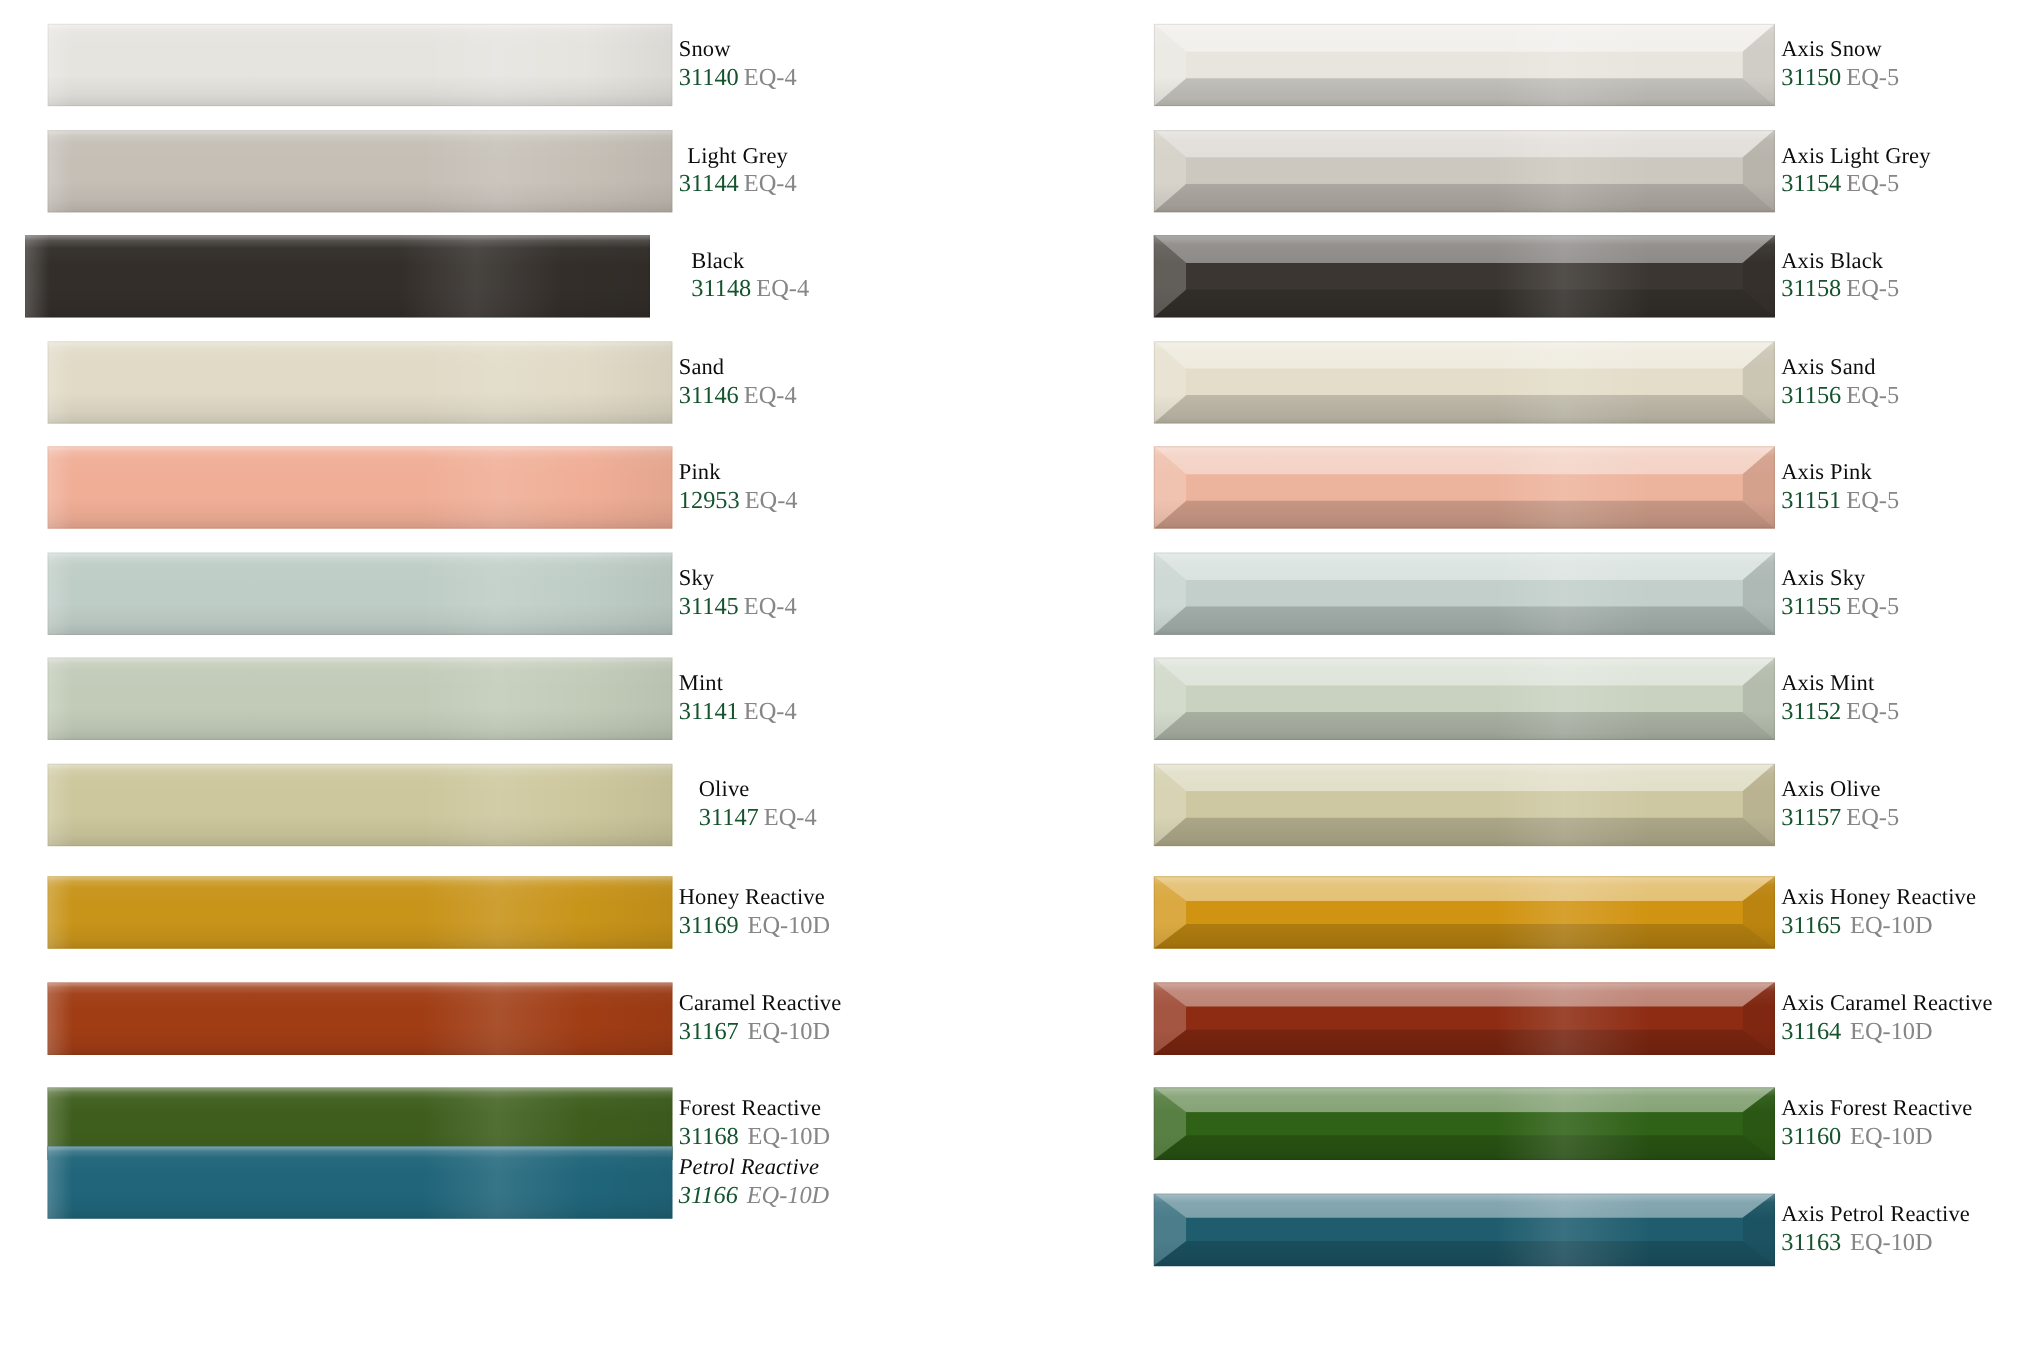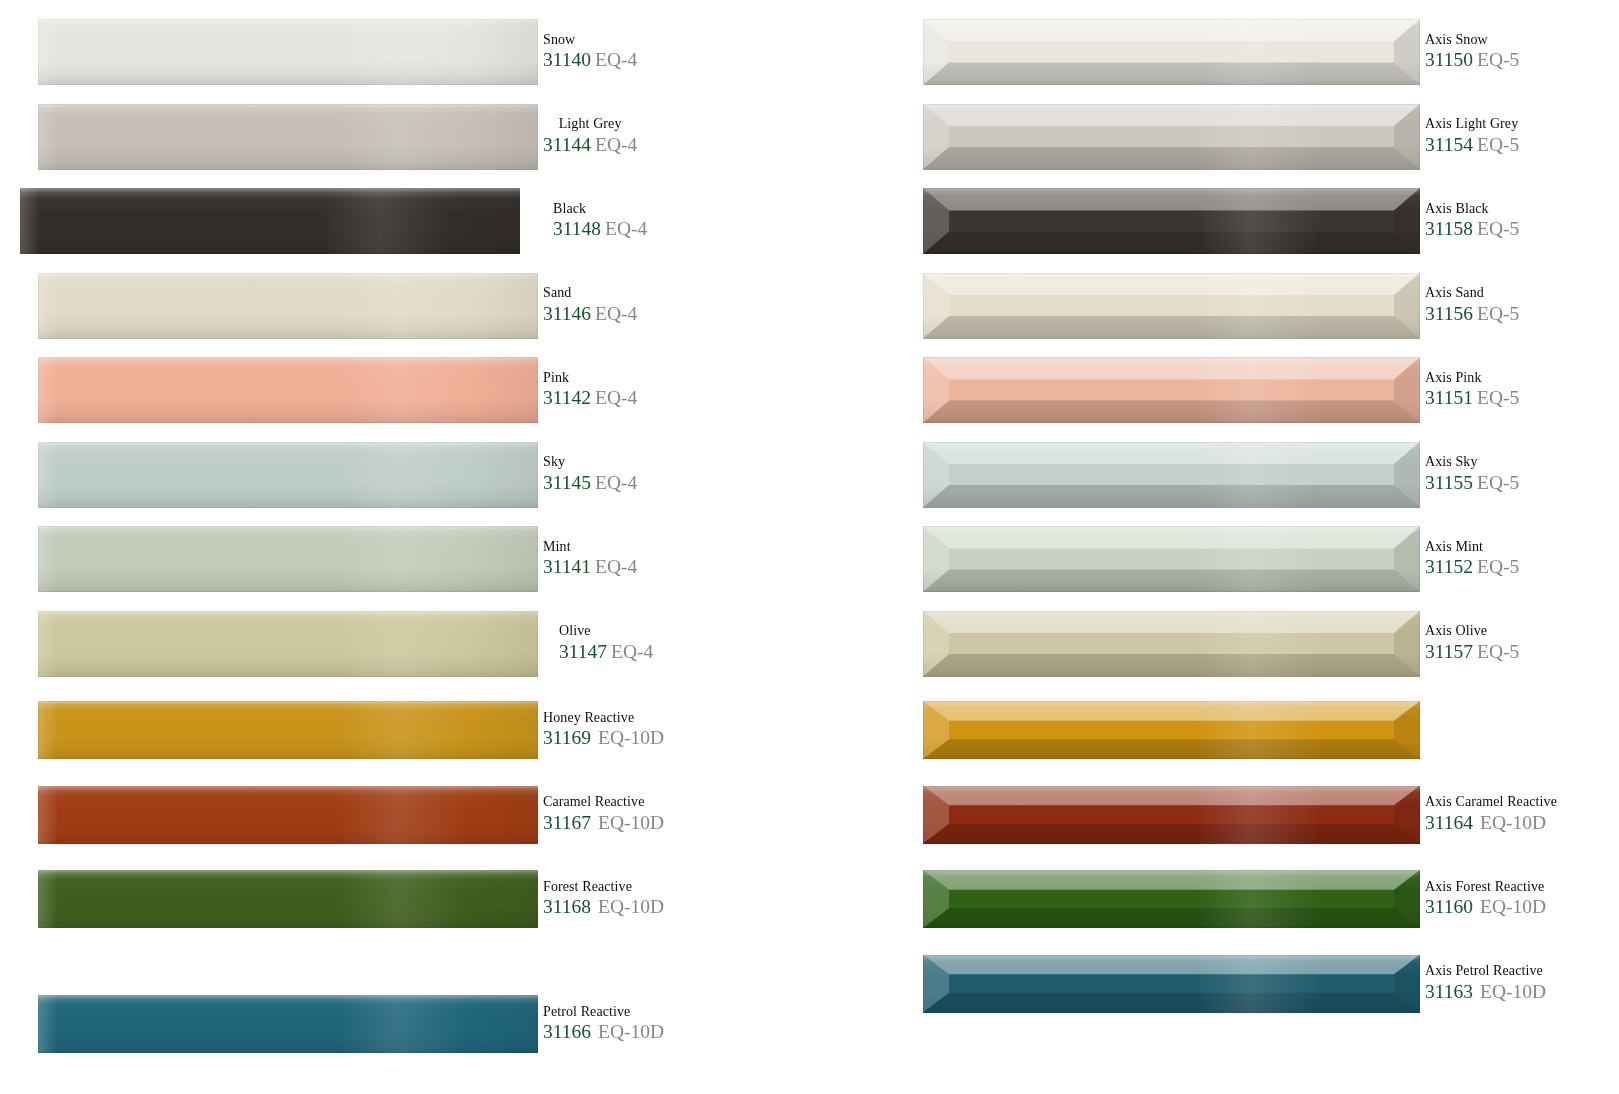--- a/index.html
+++ b/index.html
@@ -128,7 +128,7 @@
   }
   .label .name {
     display: block;
-    font-size: 14px;
+    font-size: 18px;
     letter-spacing: 0.1px;
   }
   .label .codeline {

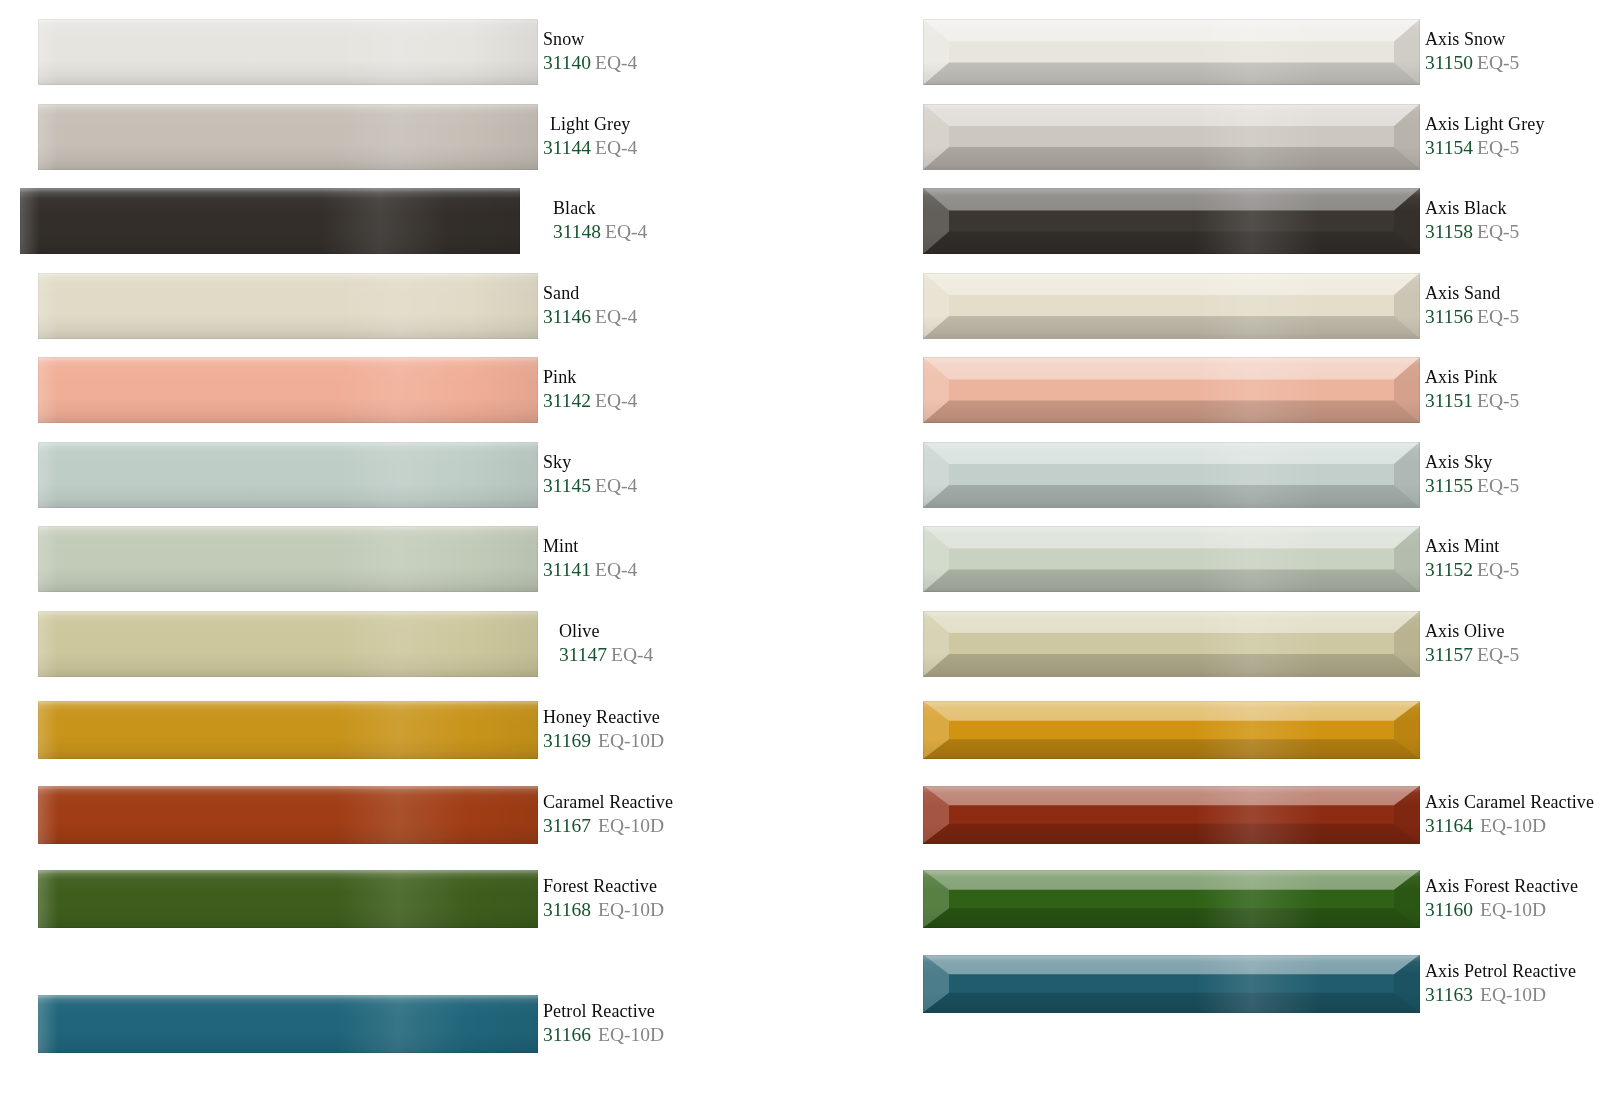--- a/index.html
+++ b/index.html
@@ -182,7 +182,7 @@
         <div class="tile flat" style="width: 500px; height: 66px; background: rgb(240, 174, 150);"></div>
         <div class="label">
           <span class="name">Pink</span>
-          <span class="codeline"><span class="code">31142</span><span class="series">EQ-4</span></span>
+          <span class="codeline"><span class="code">12953</span><span class="series">EQ-4</span></span>
         </div>
       </div>
       <div class="row" style="left: 38px; top: 441.5px; height: 66px; width: 920px;">

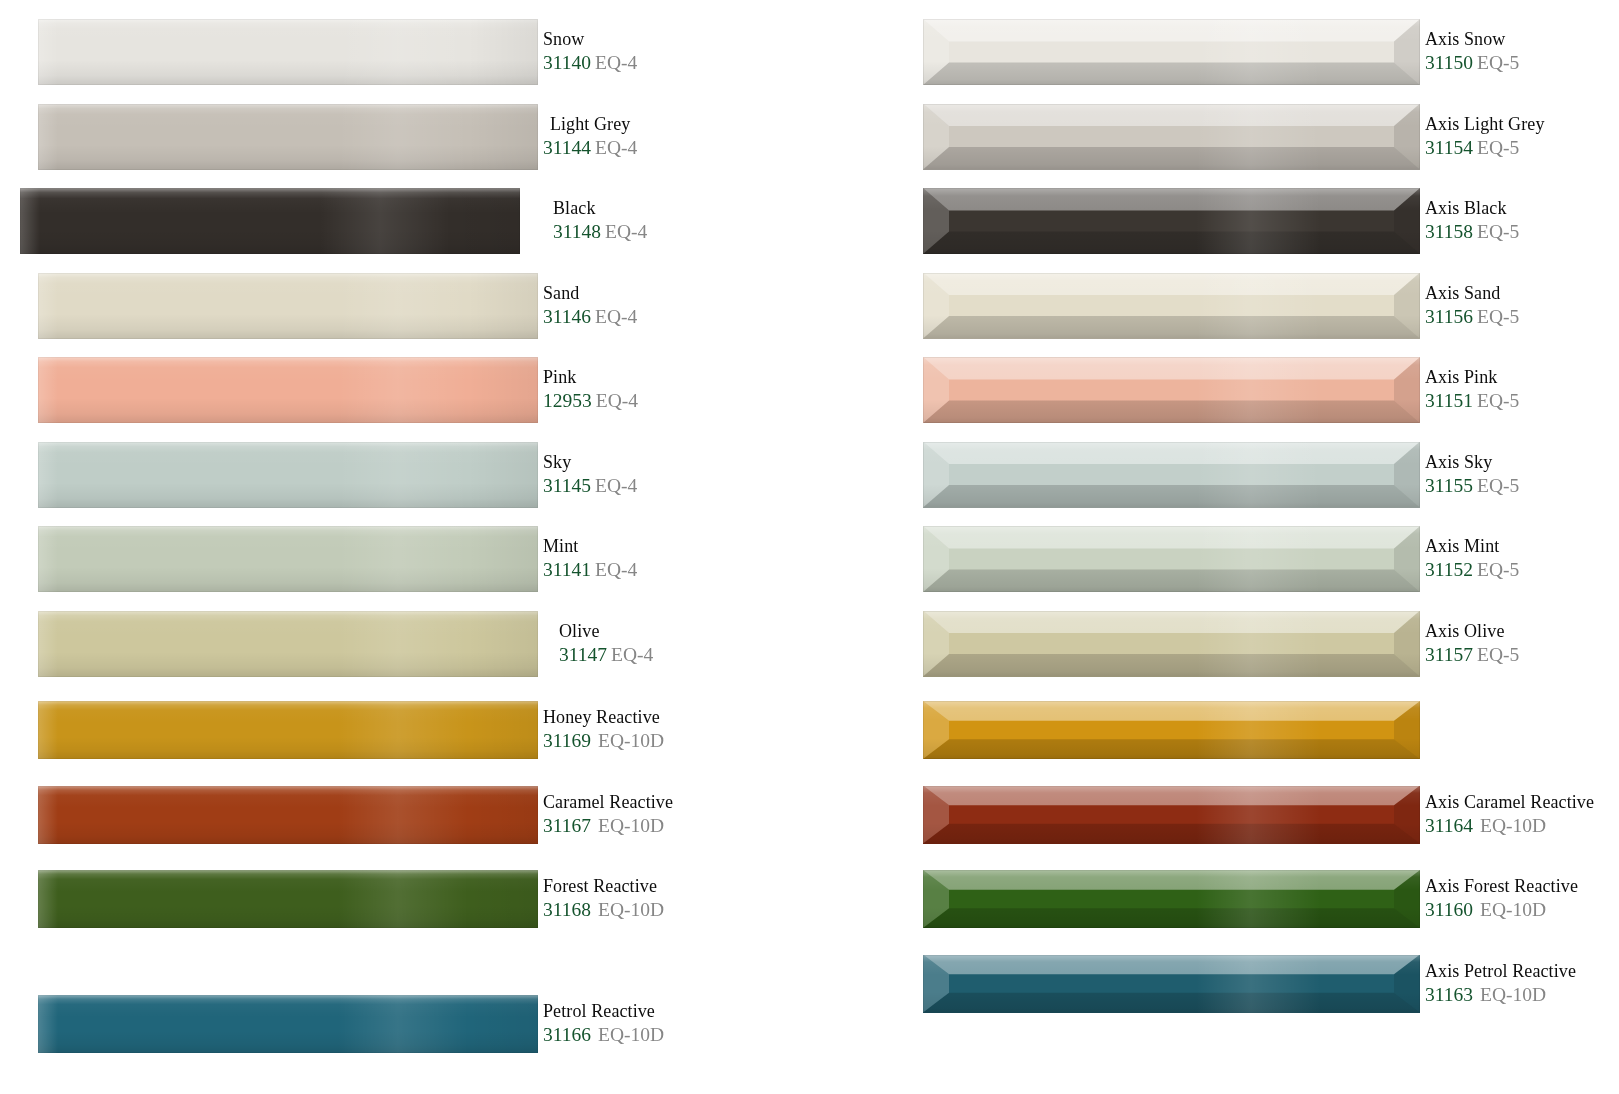--- a/index.html
+++ b/index.html
@@ -357,6 +357,10 @@
           <div class="gloss"></div>
           <div class="seam"></div>
         </div>
+        <div class="label">
+          <span class="name">Axis Honey Reactive</span>
+          <span class="codeline"><span class="code">31165</span><span class="series wide">EQ-10D</span></span>
+        </div>
       </div>
       <div class="row" style="left: 38px; top: 785.5px; height: 58px; width: 917px;">
         <div class="tile bevel" style="width: 497px; height: 58px; background: rgb(142, 44, 19);">

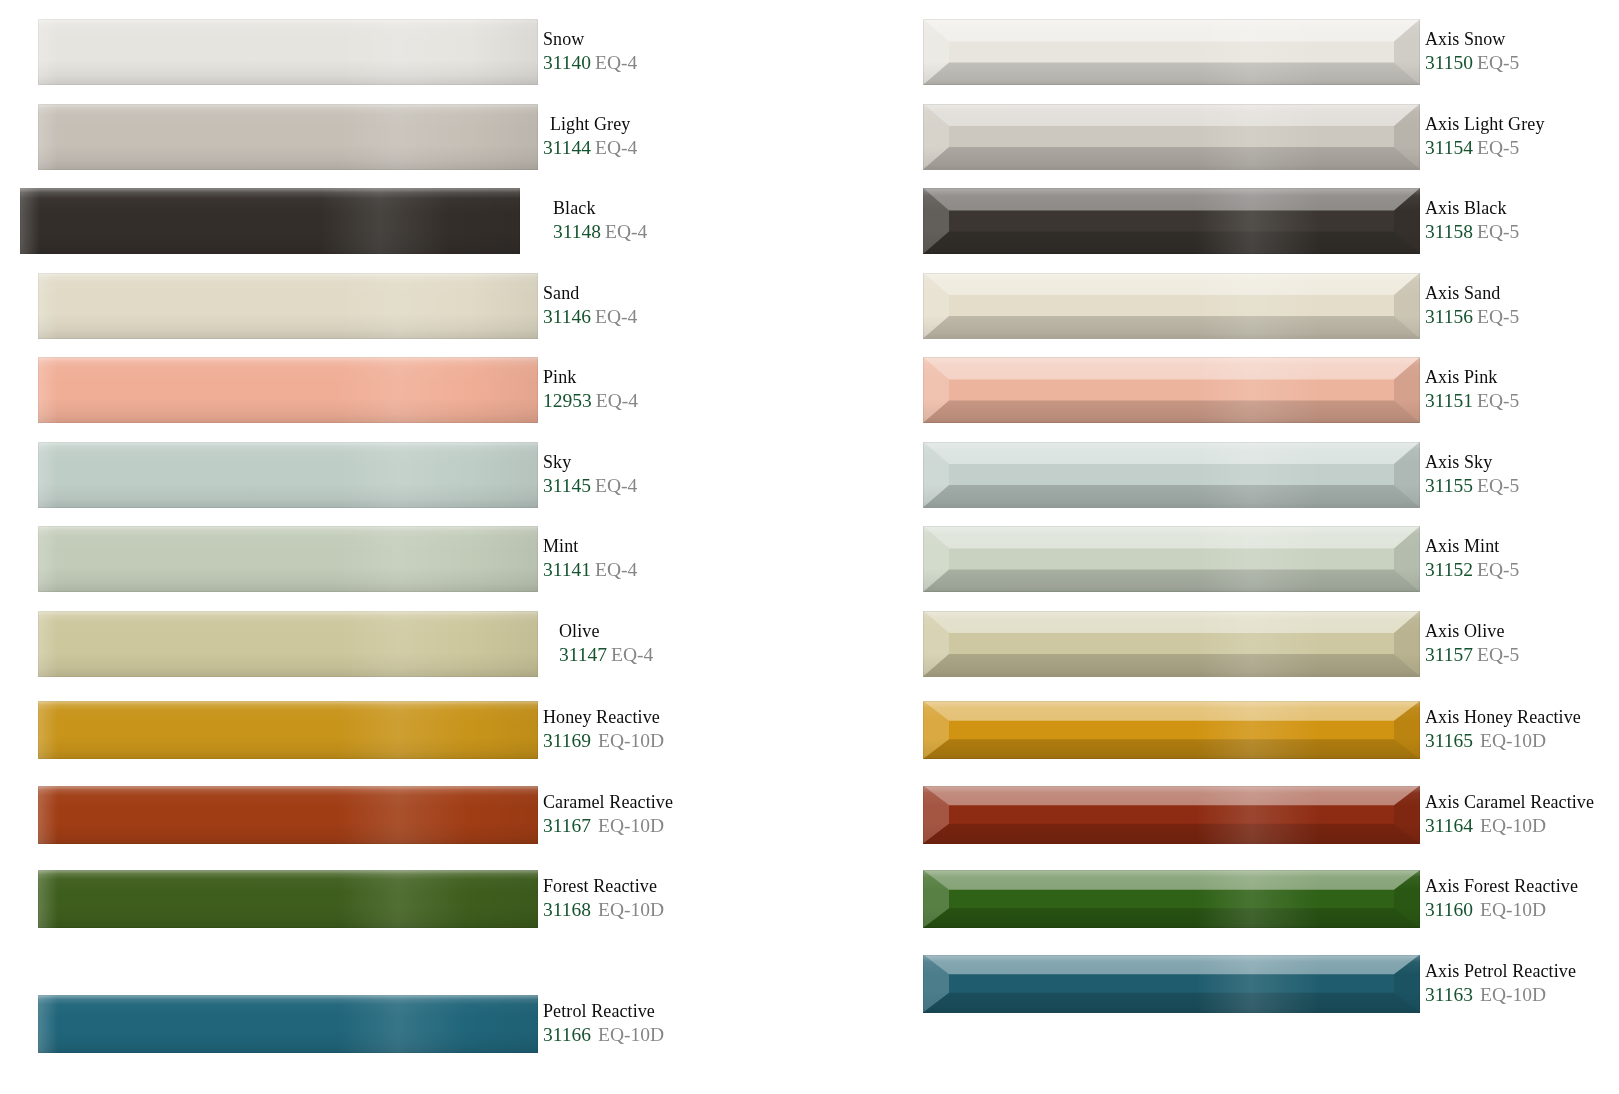--- a/index.html
+++ b/index.html
@@ -227,7 +227,7 @@
           <span class="codeline"><span class="code">31168</span><span class="series wide">EQ-10D</span></span>
         </div>
       </div>
-      <div class="row" style="left: 38px; top: 995px; height: 58px; width: 920px;">
+      <div class="row" style="left: 38px; top: 917px; height: 58px; width: 920px; font-style: italic;">
         <div class="tile flat" style="width: 500px; height: 58px; background: rgb(32, 101, 122);"></div>
         <div class="label">
           <span class="name">Petrol Reactive</span>

